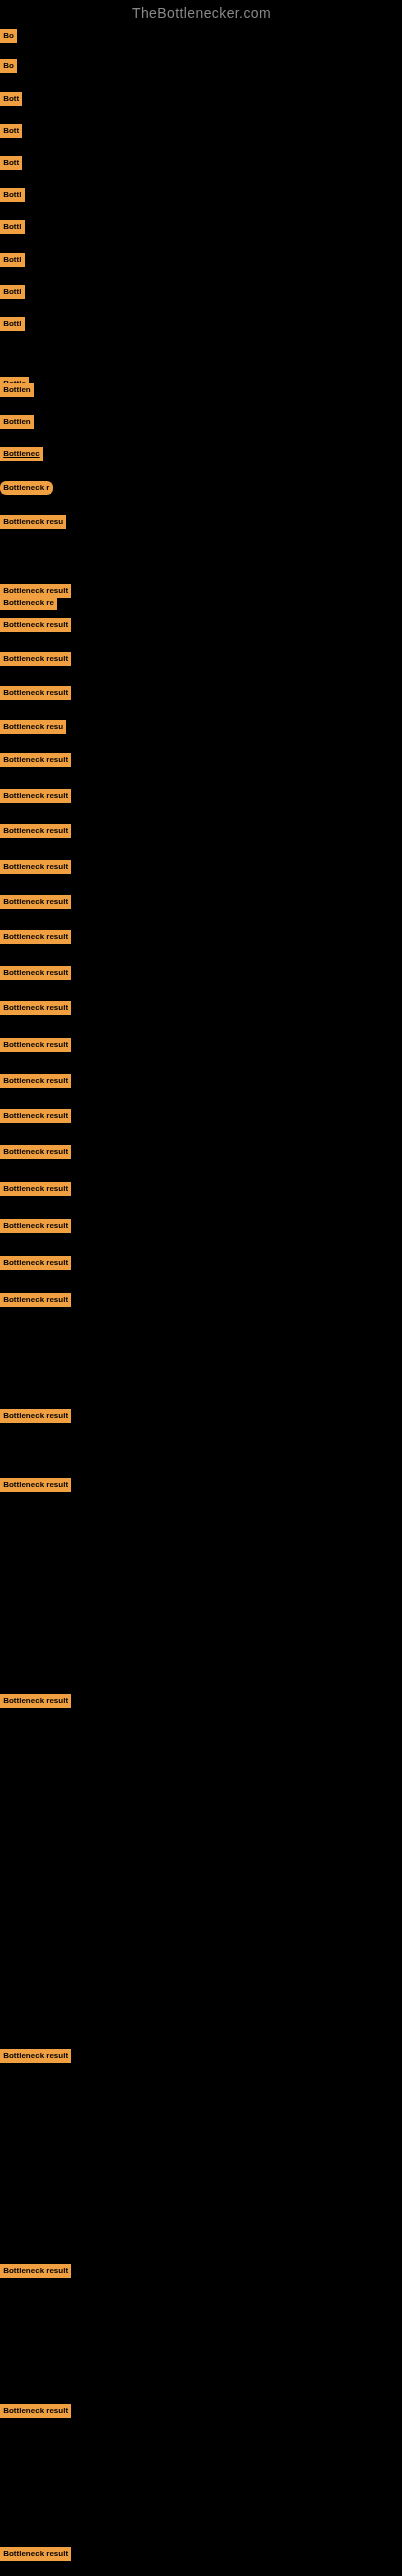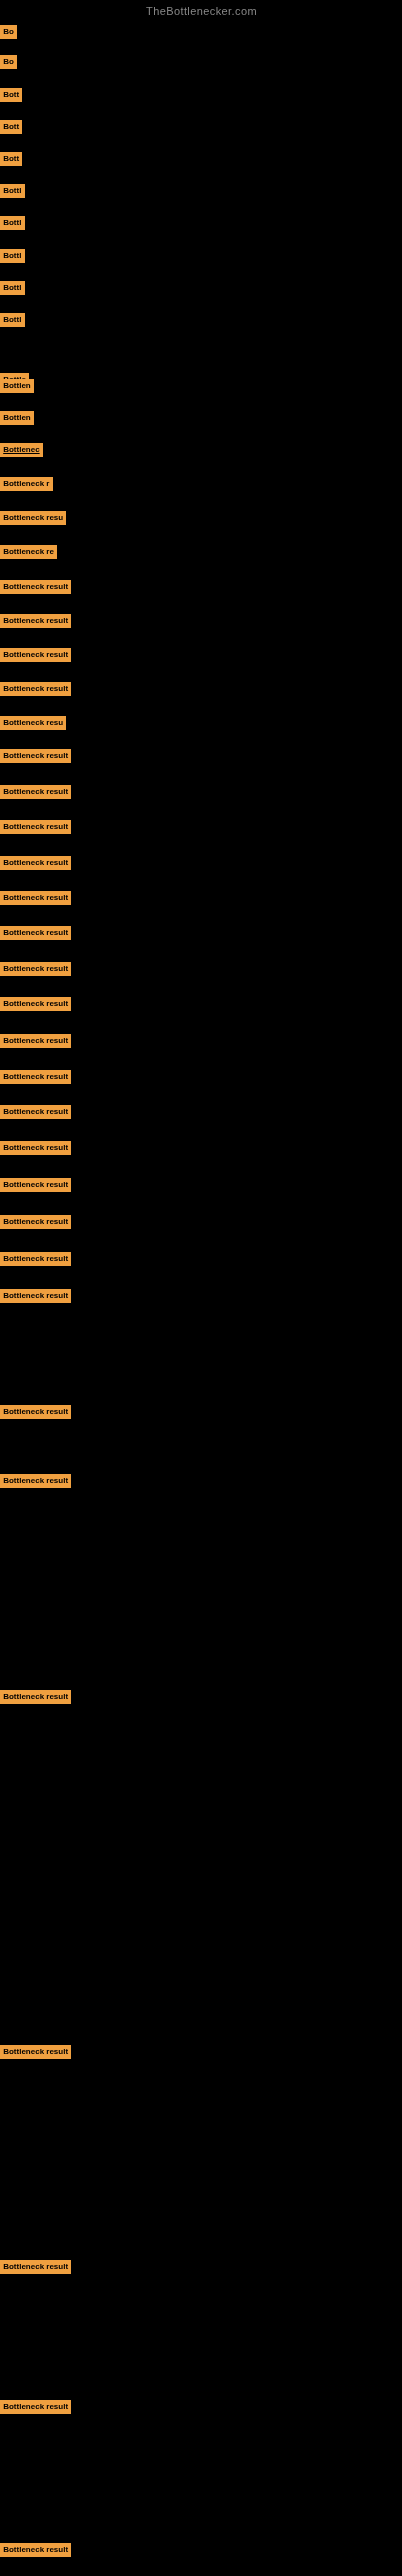--- a/index.html
+++ b/index.html
@@ -16,7 +16,7 @@
     }
     .site-title {
       color: #888;
-      font-size: 11px;
+      font-size: 14px;
       text-align: center;
       padding: 4.8px 0 3.2px 0;
       letter-spacing: 0.4px;

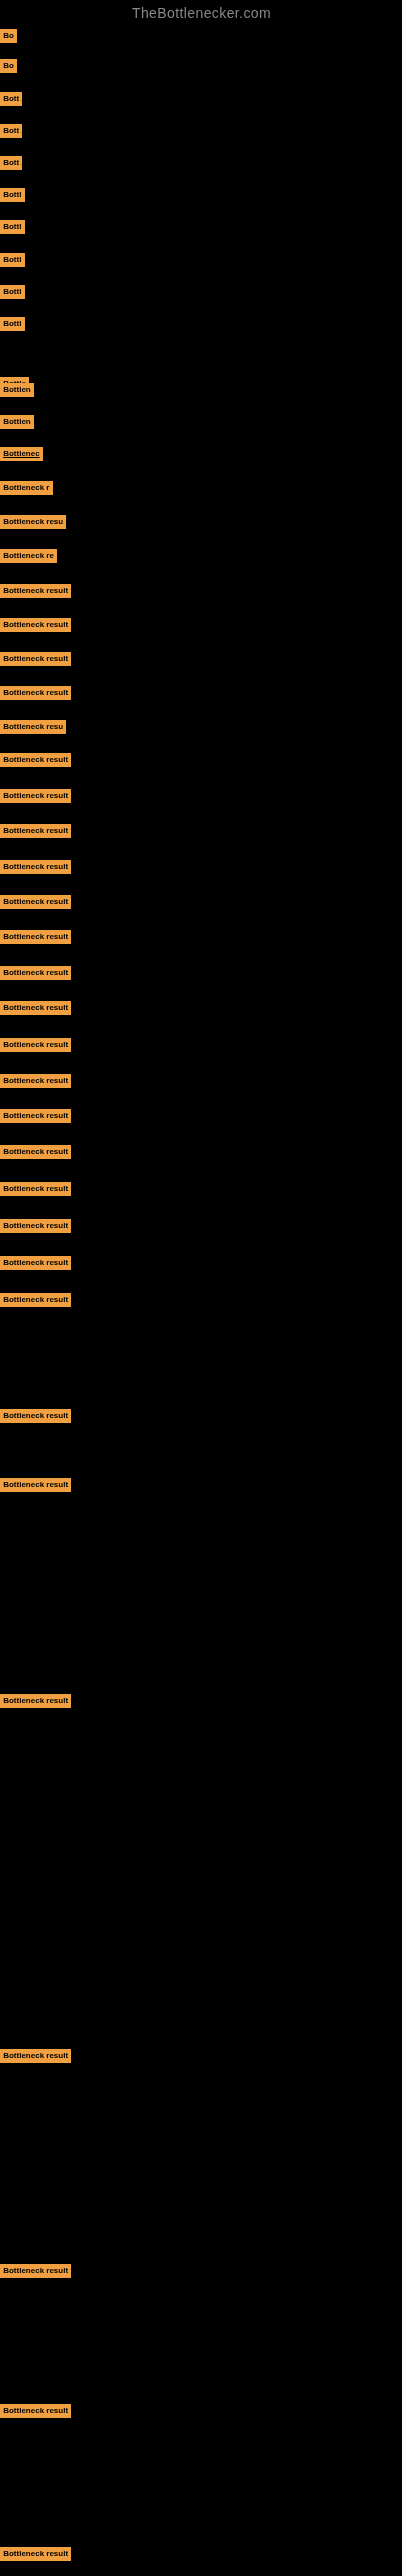--- a/index.html
+++ b/index.html
@@ -71,7 +71,7 @@
       <span style="background-color: rgb(240, 160, 64); color: rgb(0, 0, 0); font-size: 8px; font-weight: bold; padding: 2.4px 3.2px; white-space: nowrap; overflow: hidden; display: inline-block; max-width: 69px; text-decoration: underline;">Bottlenec</span>
     </div>
     <div style="position: absolute; top: 457px; left: 0px; display: flex; align-items: center;">
-      <span style="background-color: rgb(240, 160, 64); color: rgb(0, 0, 0); font-size: 8px; font-weight: bold; padding: 2.4px 3.2px; white-space: nowrap; overflow: hidden; display: inline-block; max-width: 82px;">Bottleneck r</span>
+      <span style="background-color: rgb(240, 160, 64); color: rgb(0, 0, 0); font-size: 8px; font-weight: bold; padding: 2.4px 3.2px; white-space: nowrap; overflow: hidden; display: inline-block; max-width: 82px; border-radius: 6px;">Bottleneck r</span>
     </div>
     <div style="position: absolute; top: 491px; left: 0px; display: flex; align-items: center;">
       <span style="background-color: rgb(240, 160, 64); color: rgb(0, 0, 0); font-size: 8px; font-weight: bold; padding: 2.4px 3.2px; white-space: nowrap; overflow: hidden; display: inline-block; max-width: 103px;">Bottleneck resu</span>

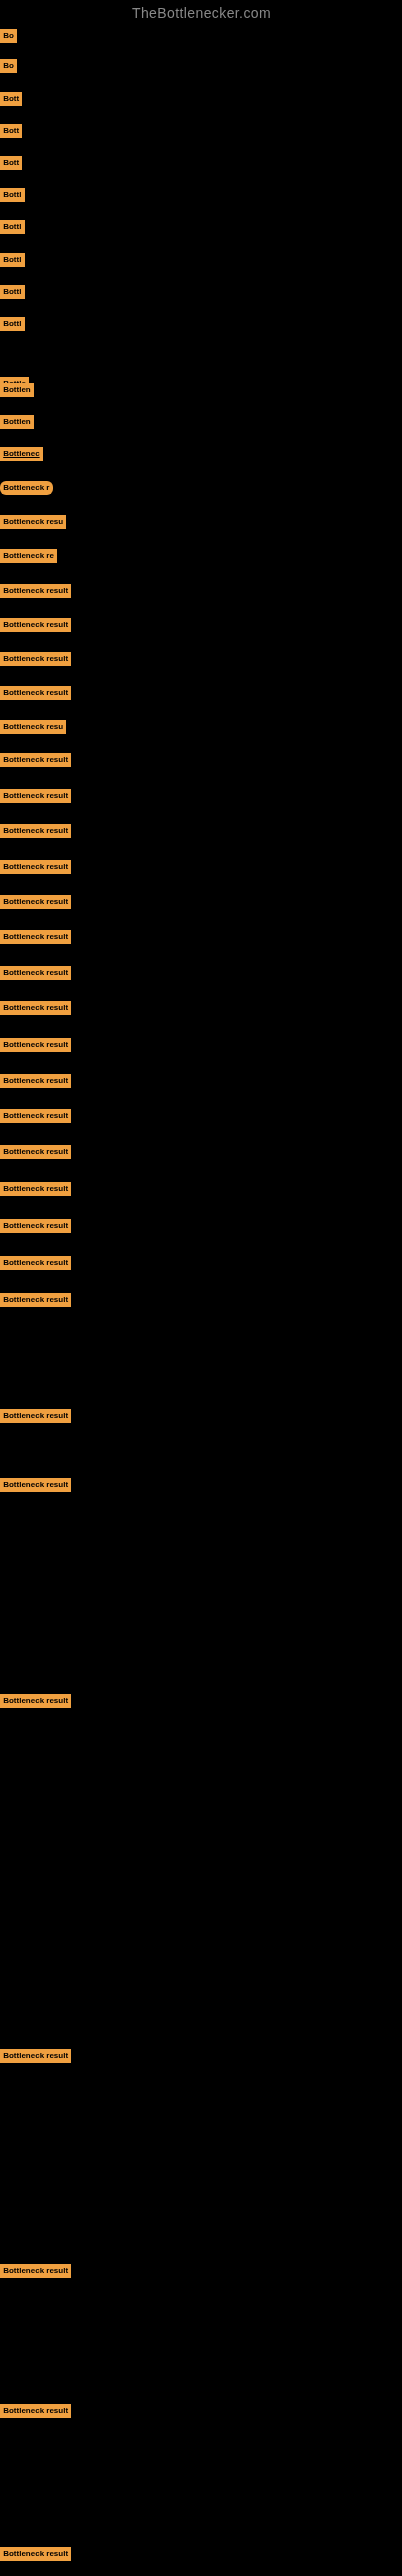--- a/index.html
+++ b/index.html
@@ -77,7 +77,7 @@
       <span style="background-color: rgb(240, 160, 64); color: rgb(0, 0, 0); font-size: 8px; font-weight: bold; padding: 2.4px 3.2px; white-space: nowrap; overflow: hidden; display: inline-block; max-width: 103px;">Bottleneck resu</span>
     </div>
     <div style="position: absolute; top: 525px; left: 0px; display: flex; align-items: center;">
-      <span style="background-color: rgb(240, 160, 64); color: rgb(0, 0, 0); font-size: 8px; font-weight: bold; padding: 2.4px 3.2px; white-space: nowrap; overflow: hidden; display: inline-block; max-width: 93px;">Bottleneck re</span>
+      <span style="background-color: rgb(240, 160, 64); color: rgb(0, 0, 0); font-size: 8px; font-weight: bold; padding: 2.4px 3.2px; white-space: nowrap; overflow: hidden; display: inline-block; max-width: 93px; margin-top: 47px;">Bottleneck re</span>
     </div>
     <div style="position: absolute; top: 560px; left: 0px; display: flex; align-items: center;">
       <span style="background-color: rgb(240, 160, 64); color: rgb(0, 0, 0); font-size: 8px; font-weight: bold; padding: 2.4px 3.2px; white-space: nowrap; overflow: hidden; display: inline-block; max-width: 114px;">Bottleneck result</span>

